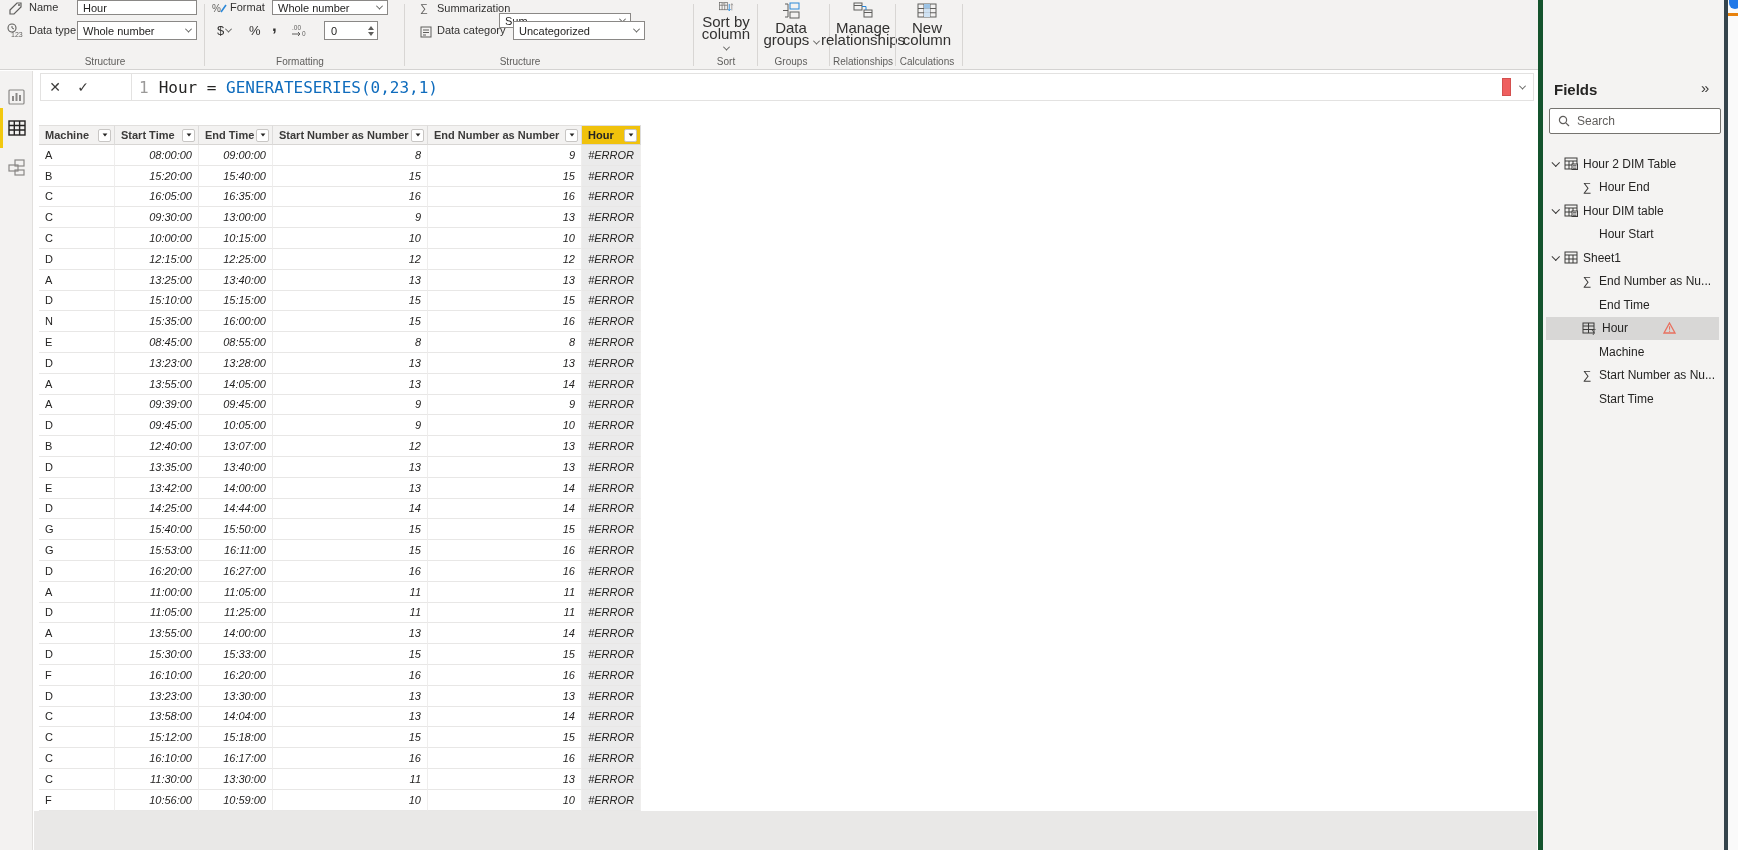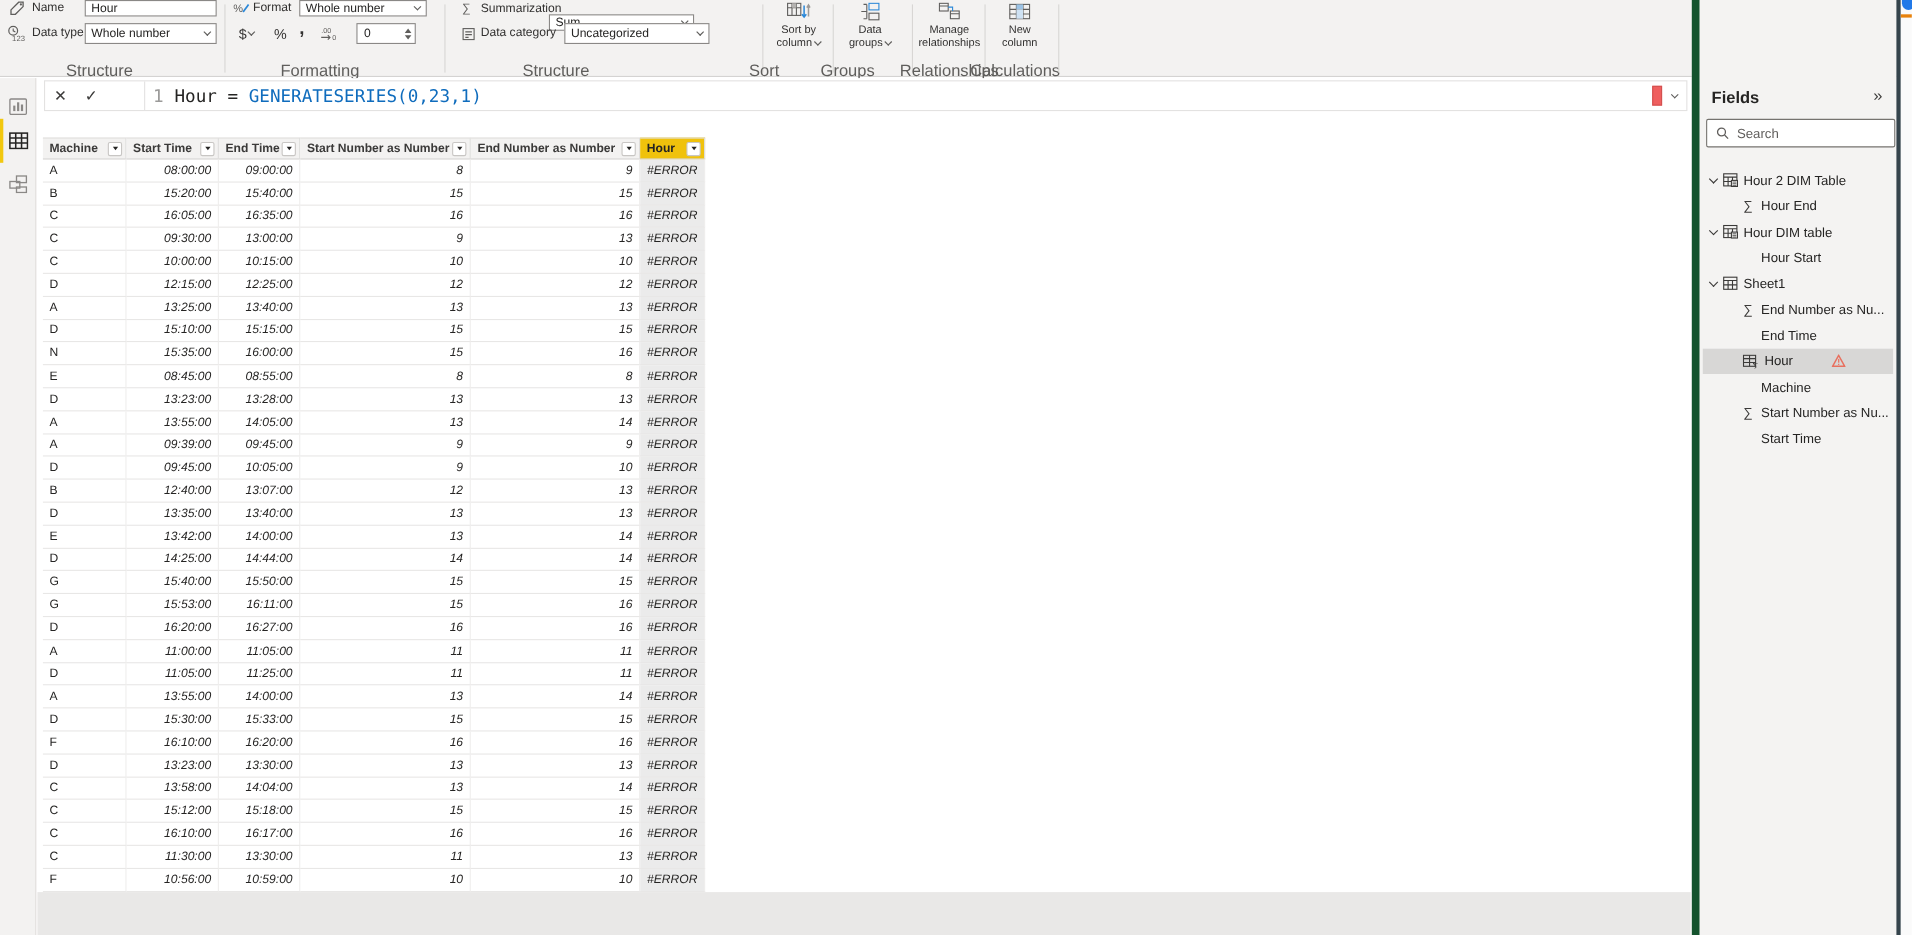--- a/index.html
+++ b/index.html
@@ -30,7 +30,7 @@
   .tri-down { width:0; height:0; border-left:3px solid transparent; border-right:3px solid transparent;
     border-top:4px solid #5f5e5c; }
   .bigbtn { position:absolute; top:2px; height:50px; display:flex; flex-direction:column;
-    align-items:center; font-size:10px; color:#323130; line-height:12px; text-align:center; cursor:default; }
+    align-items:center; font-size:15px; color:#323130; line-height:12px; text-align:center; cursor:default; }
   .bigbtn svg { margin-bottom:3px; }
   .collapse-ribbon { position:absolute; left:1700px; top:50px; width:16px; height:12px;
     display:flex; align-items:center; justify-content:center; }

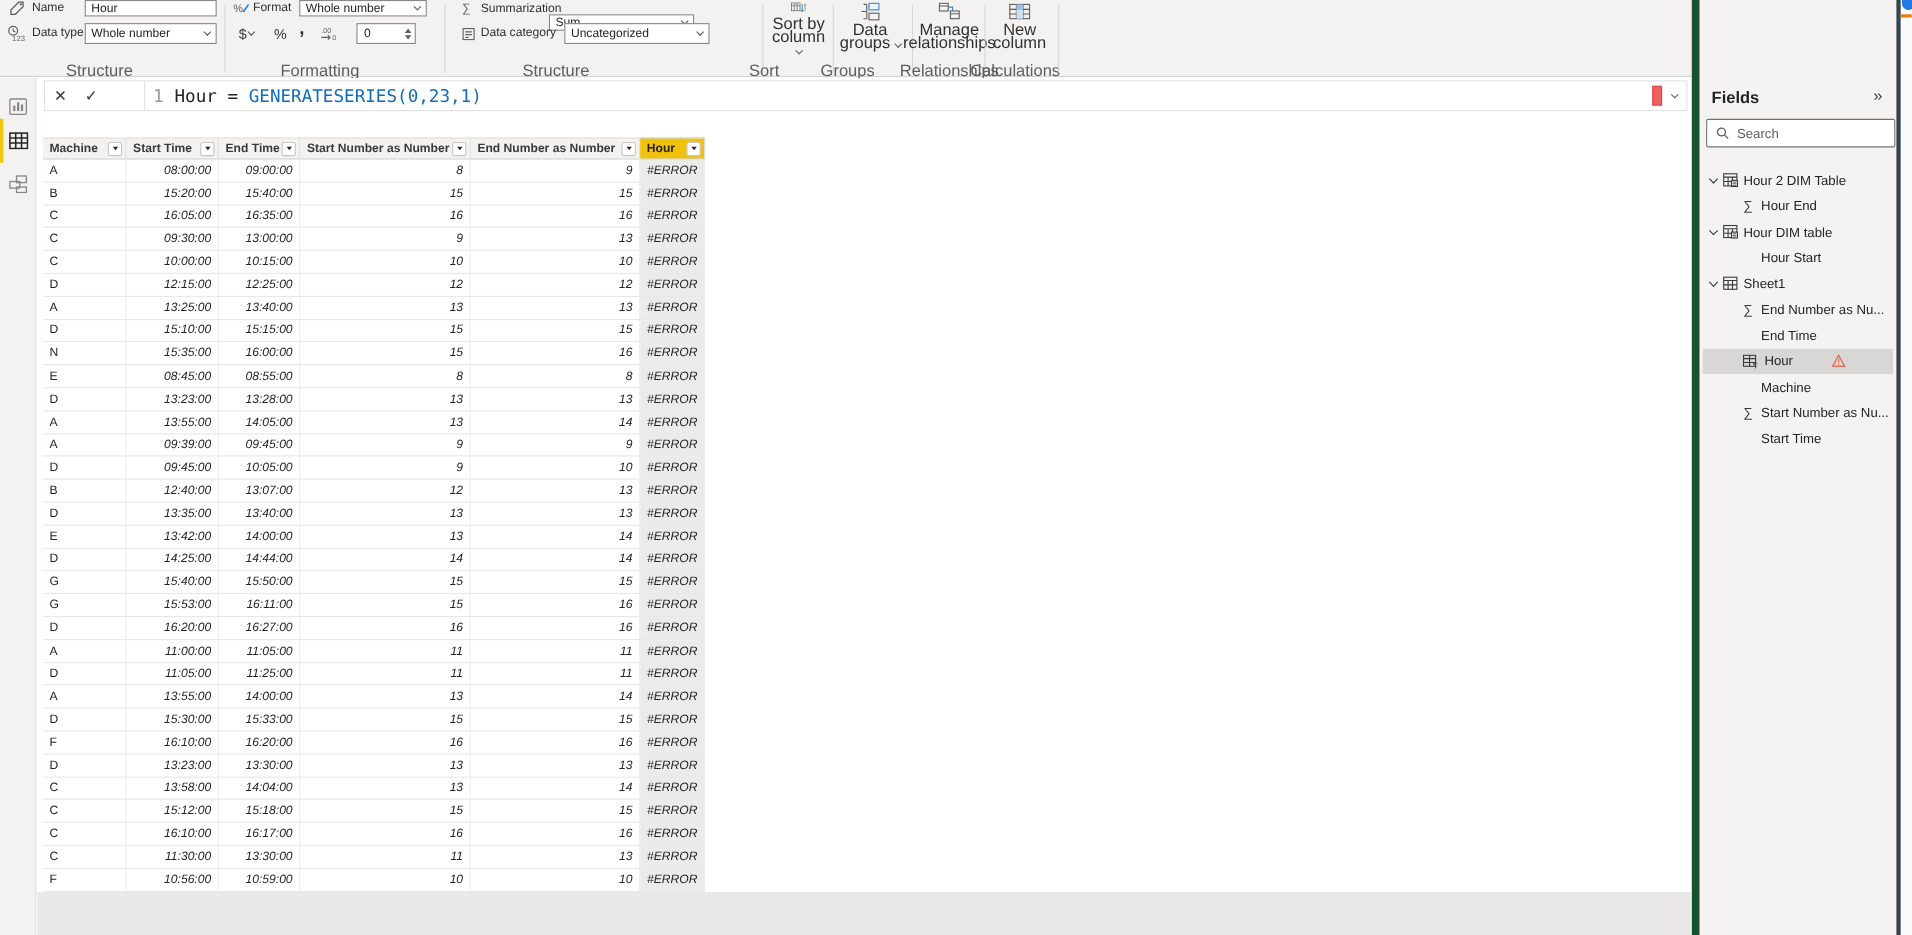--- a/index.html
+++ b/index.html
@@ -11,7 +11,7 @@
   .ribbon { position:absolute; left:0; top:0; width:1724px; height:70px; background:#f3f2f1;
     border-bottom:1px solid #d4d3d2; }
   .rsep { position:absolute; top:4px; width:1px; height:62px; background:#d8d6d4; }
-  .rgroup-label { position:absolute; top:56px; font-size:15px; color:#5f5e5c; }
+  .rgroup-label { position:absolute; top:56px; font-size:10px; color:#5f5e5c; text-align:center; }
   .frow-label { font-size:11px; color:#323130; }
   .ribbon-input { position:absolute; background:#fff; border:1px solid #8a8886; font-size:11px;
     color:#252423; padding:0 5px; display:flex; align-items:center; }

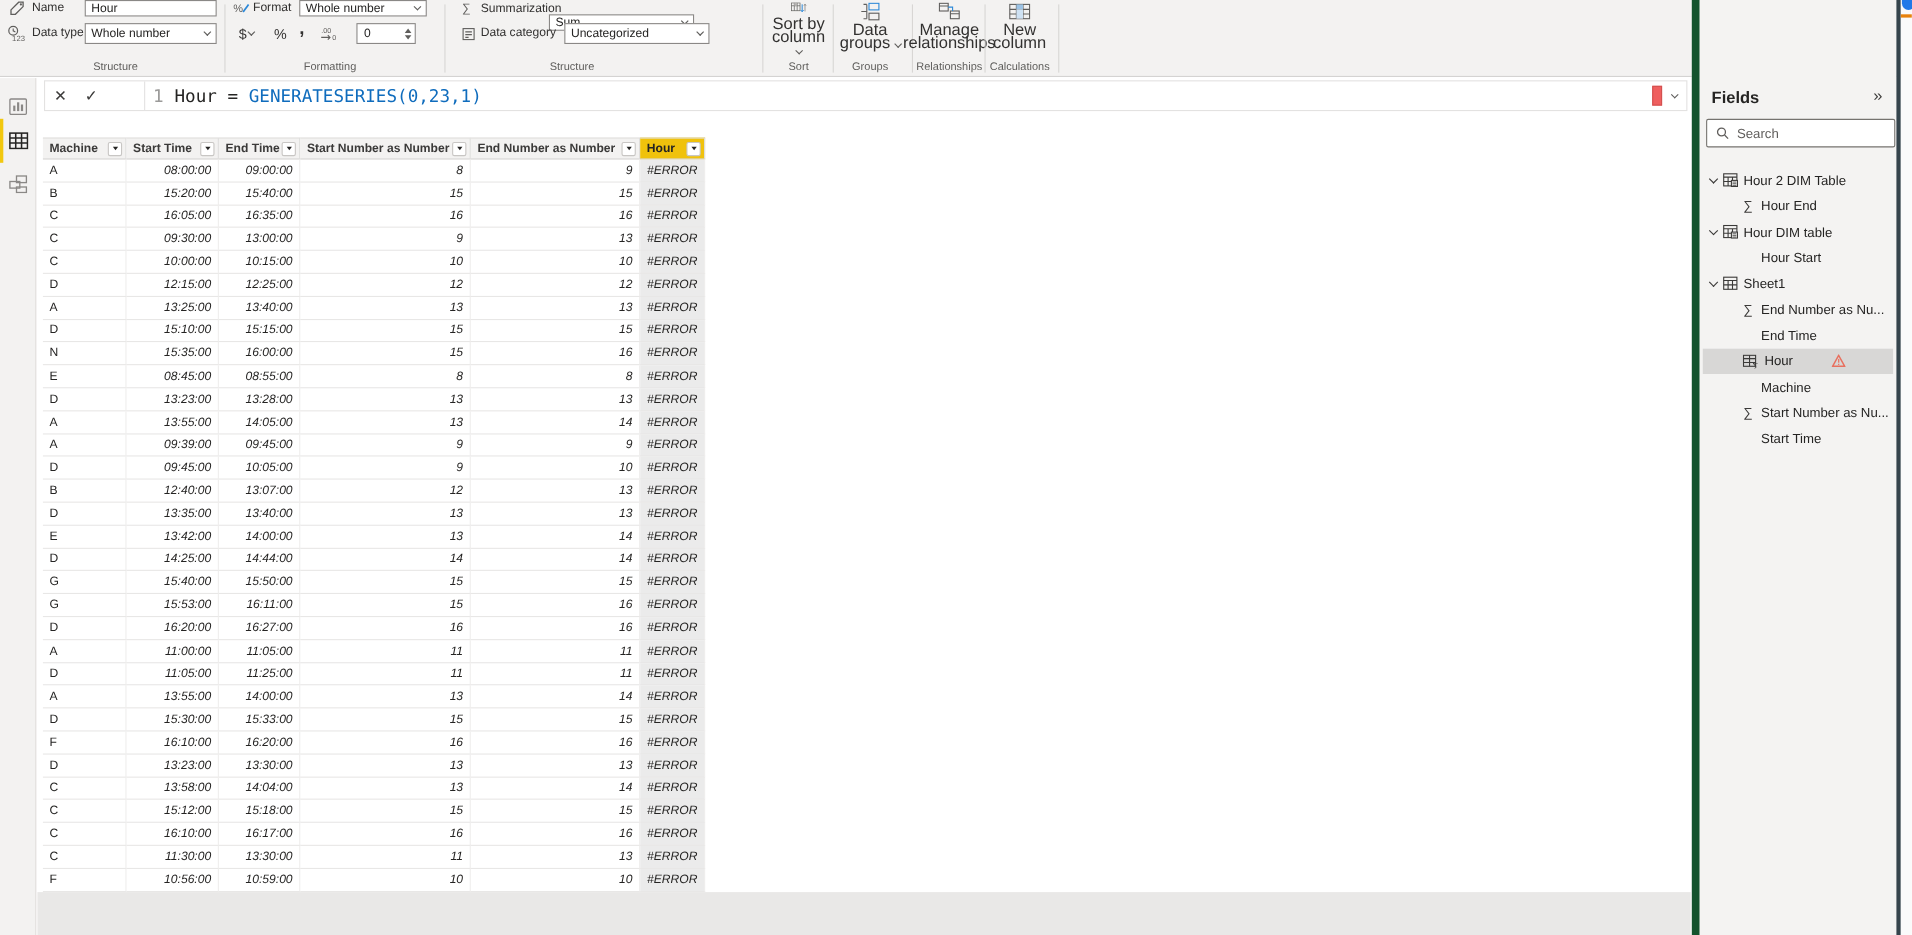--- a/index.html
+++ b/index.html
@@ -76,7 +76,7 @@
 
   
   .fields-pane { position:absolute; left:1538px; top:0; width:186px; height:850px; background:#f4f3f2;
-    border-left:7px solid #14532d; }
+    border-left:5px solid #14532d; }
   .fields-title { position:absolute; left:11px; top:81px; font-size:15px; font-weight:bold; color:#252423; }
   .fields-collapse { position:absolute; left:158px; top:79px; font-size:15px; color:#3b3a39; }
   .search-box { position:absolute; left:6px; top:108px; width:172px; height:26px; background:#fff;

